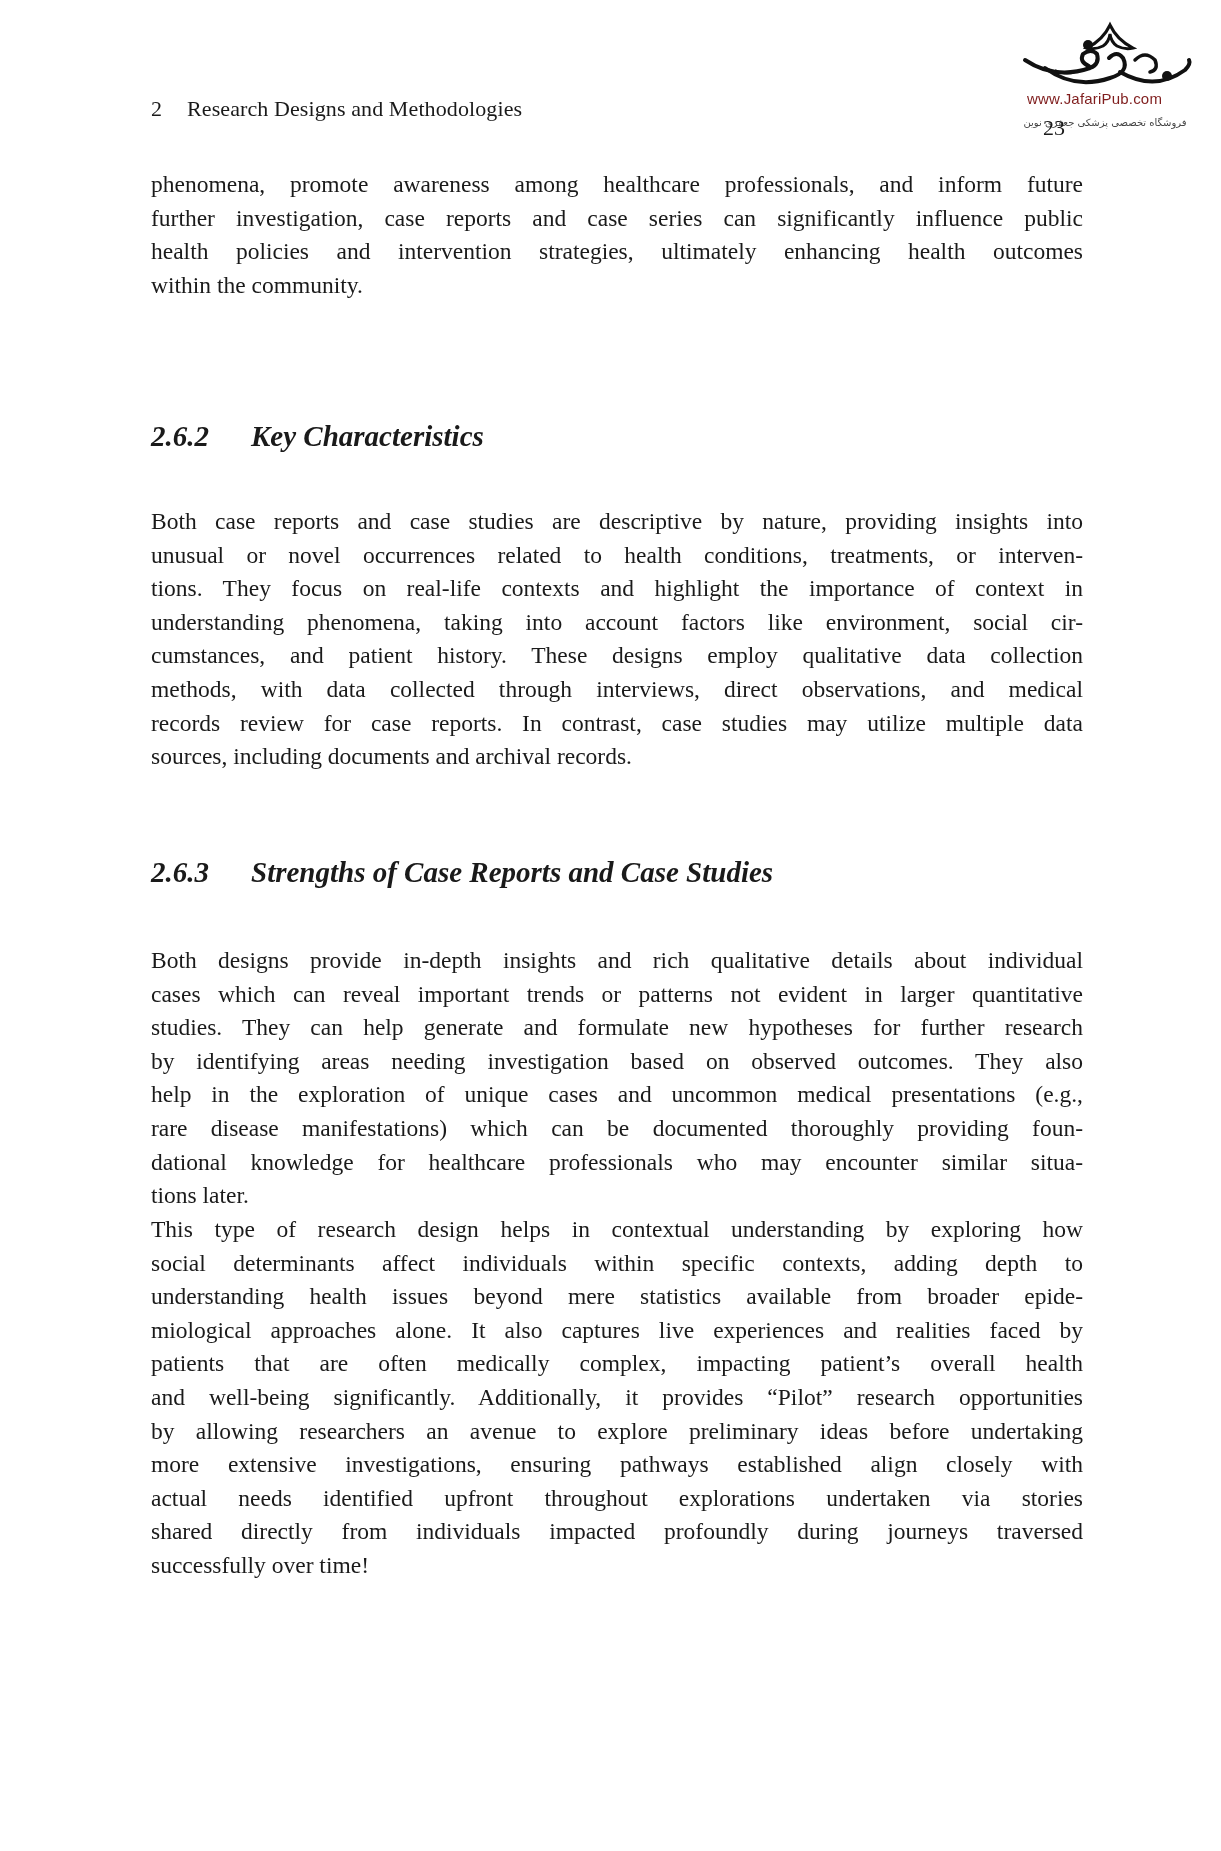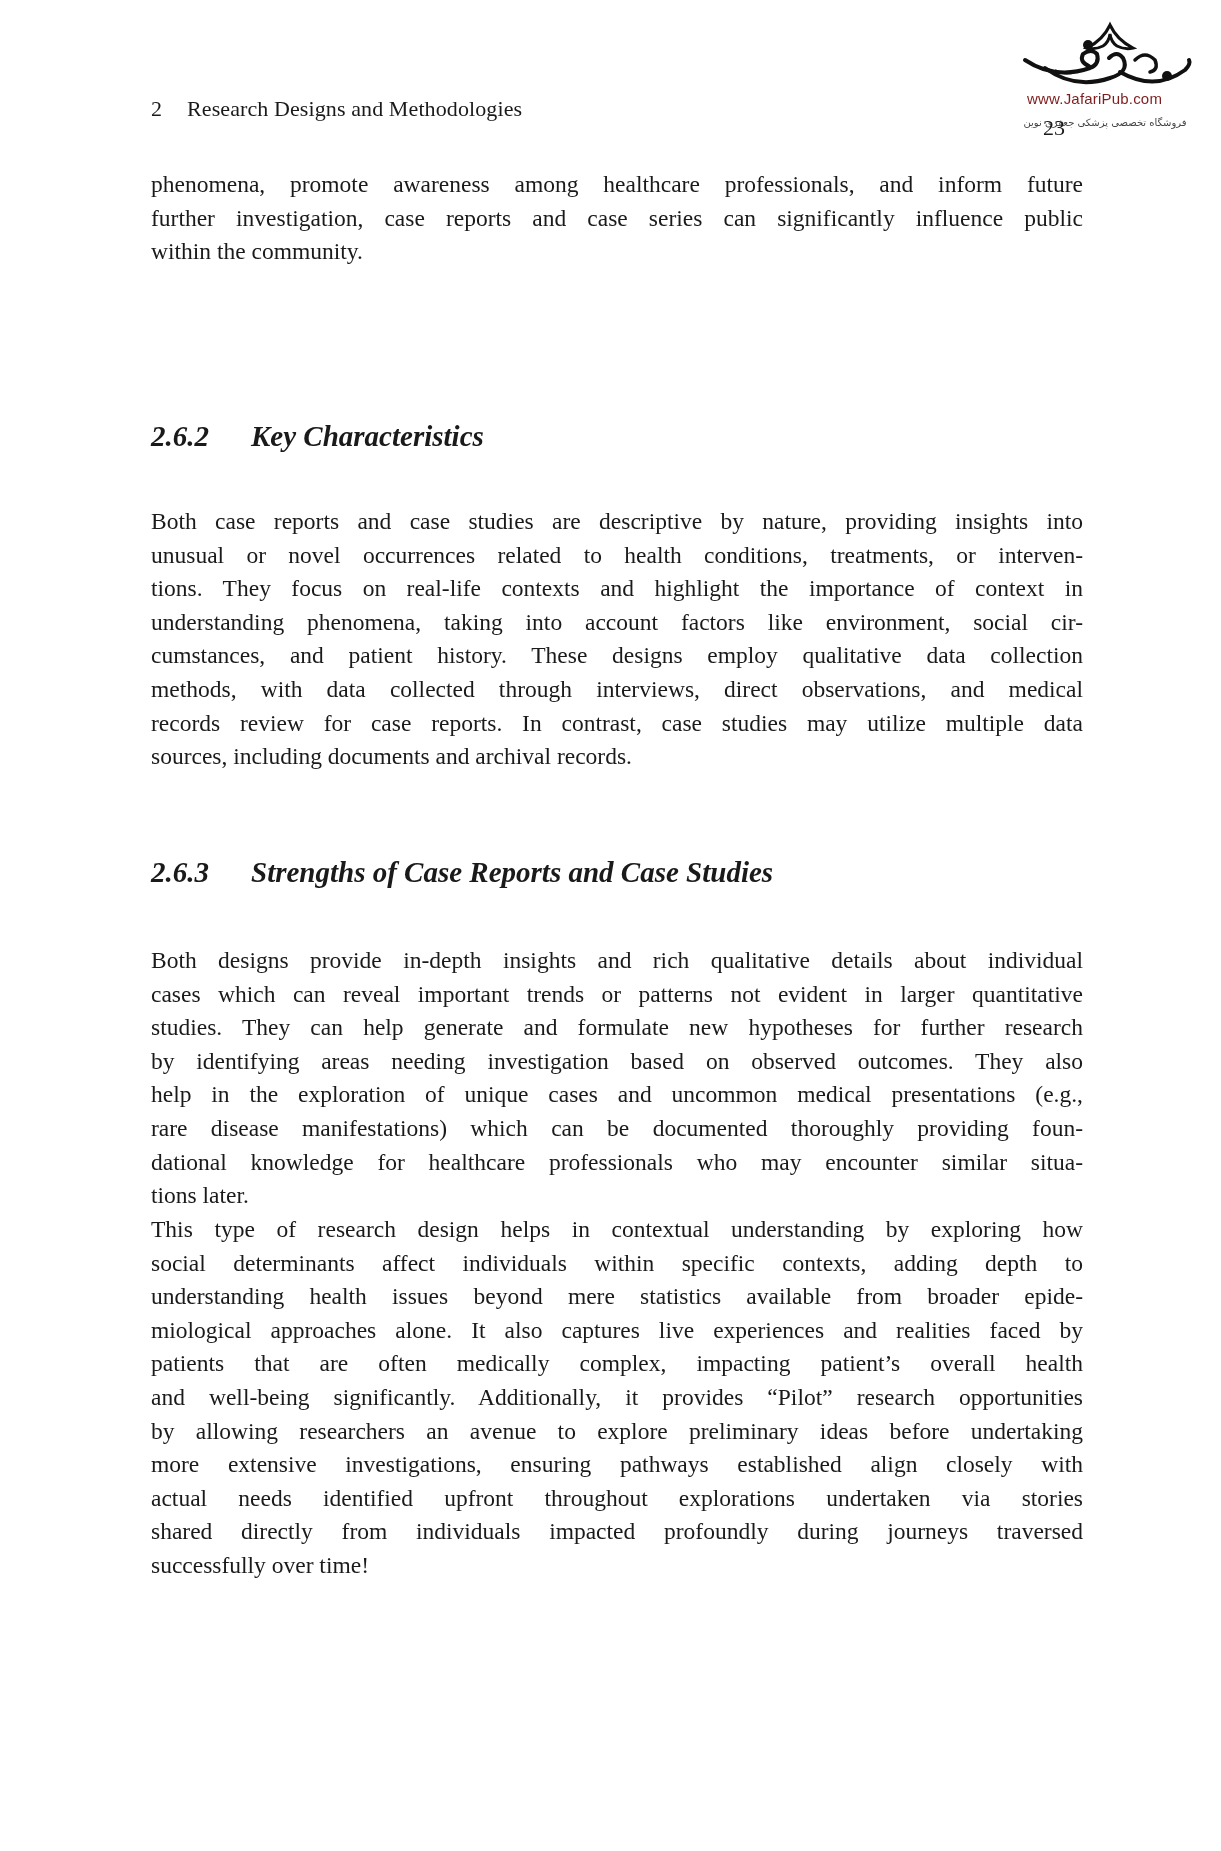--- a/index.html
+++ b/index.html
@@ -42,6 +42,7 @@
 <div class="content" style="top:168px;font-family:Liberation Serif, serif;">
   <div class="line">phenomena, promote awareness among healthcare professionals, and inform future</div>
   <div class="line">further investigation, case reports and case series can significantly influence public</div>
+  <div class="line">health policies and intervention strategies, ultimately enhancing health outcomes</div>
   <div class="line last">within the community.</div>
 </div>
 

